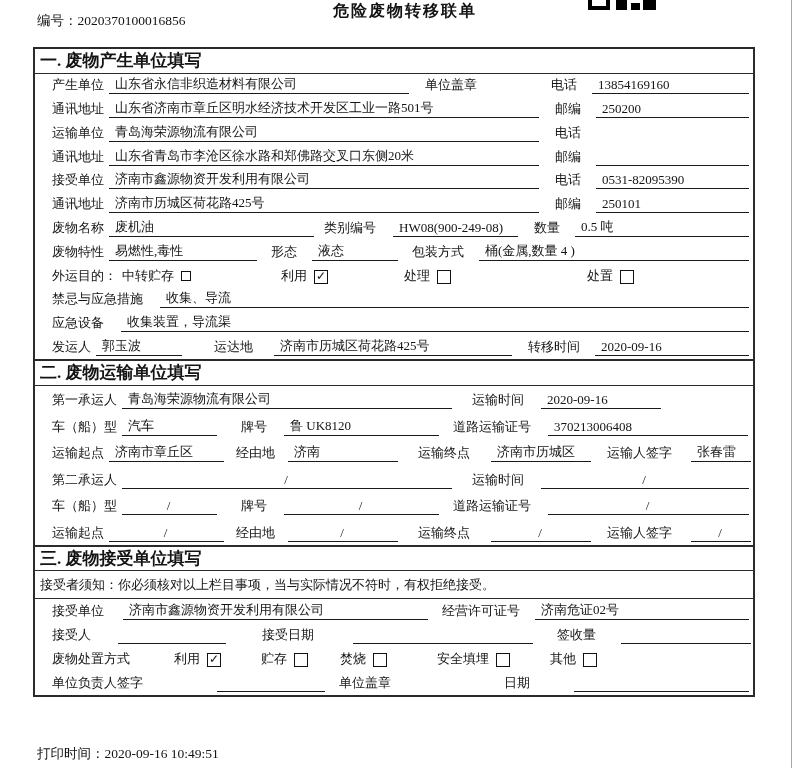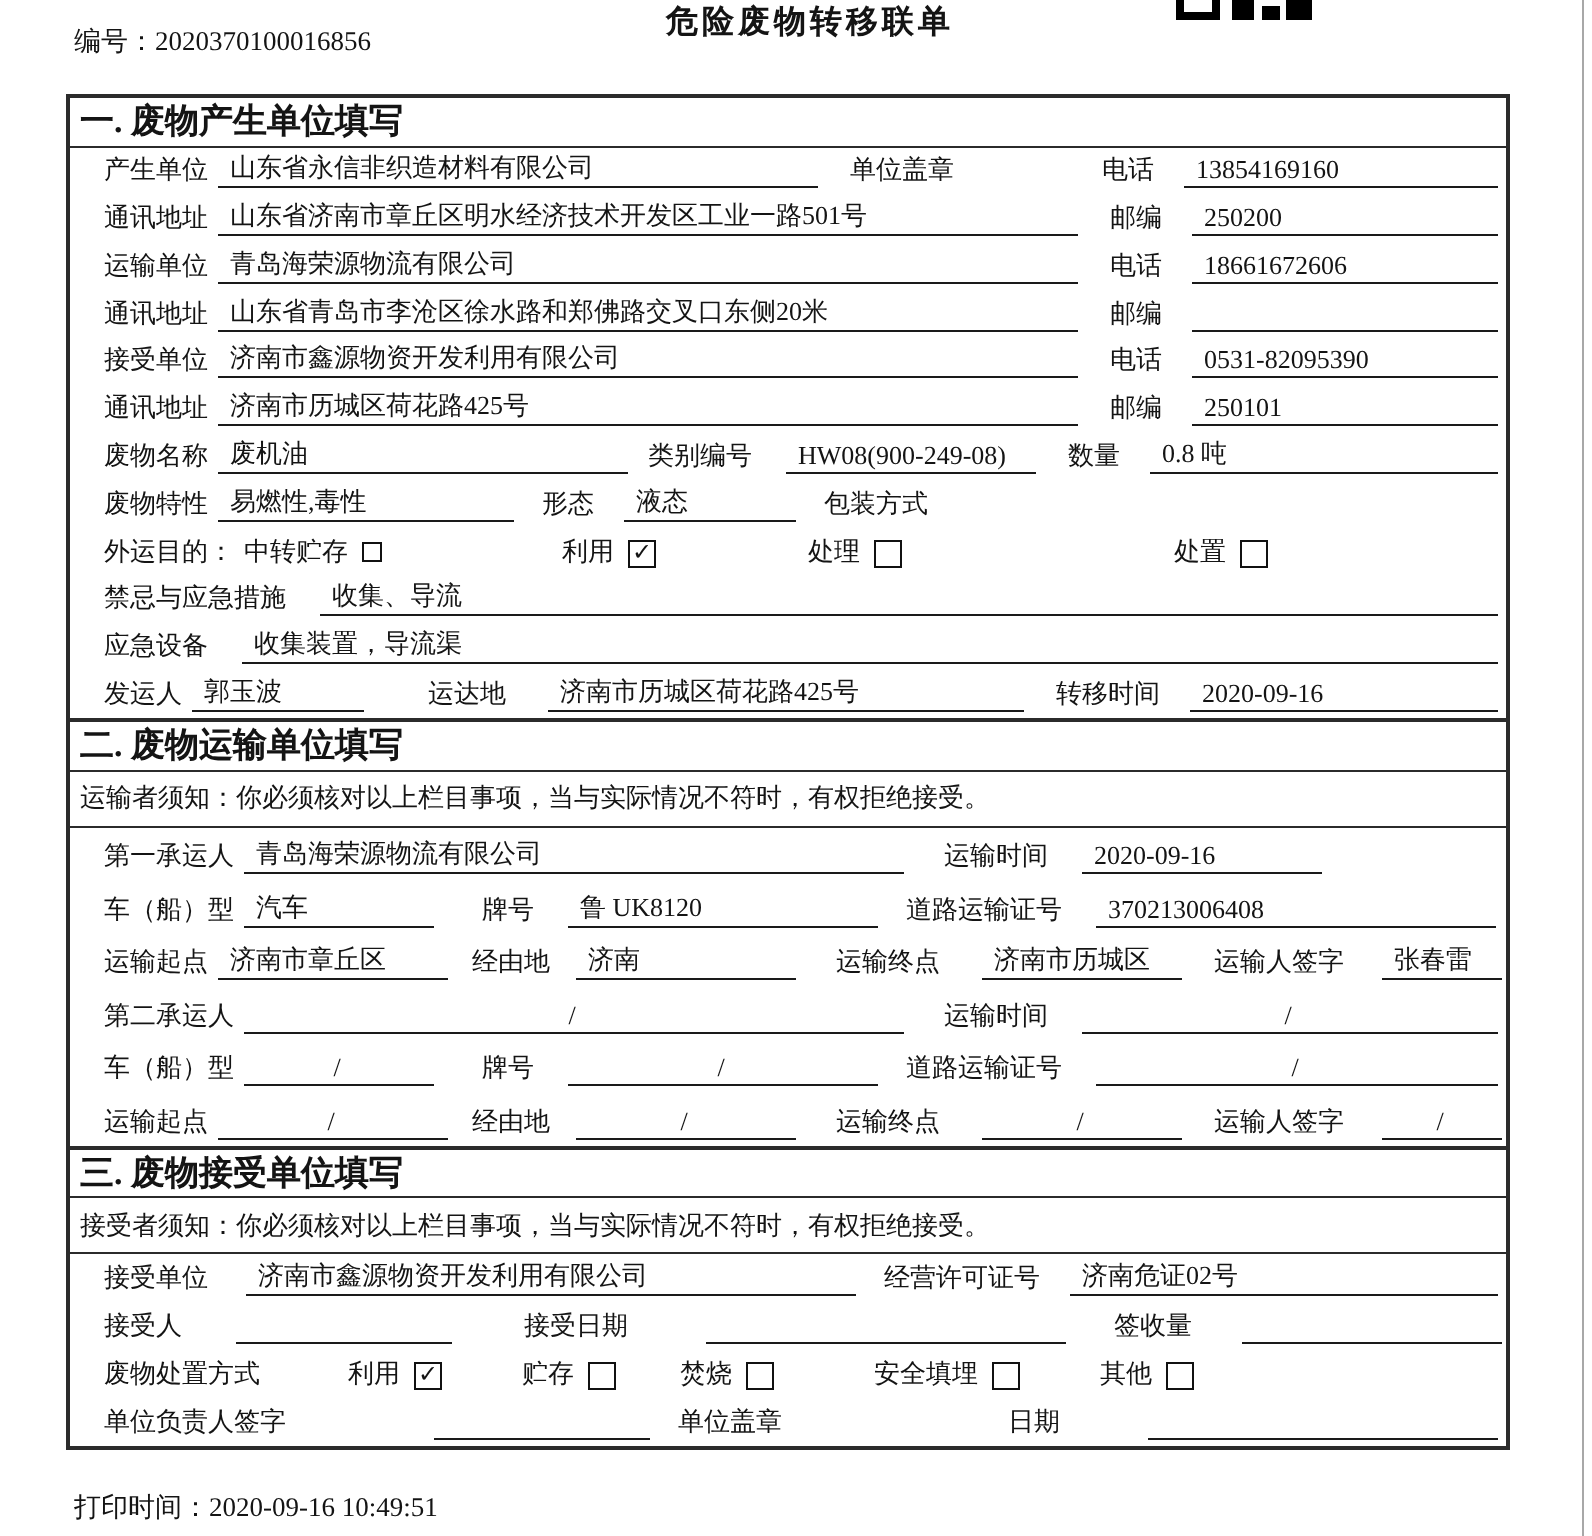--- a/index.html
+++ b/index.html
@@ -80,7 +80,6 @@
         <span class="sp" style="width: 16px;"></span>
         <span class="lbl">电话</span>
         <span class="sp" style="width: 10px;"></span>
-        <span class="fill grow">18661672606</span>
       </div>
       <div class="row">
         <span class="lbl">通讯地址</span>

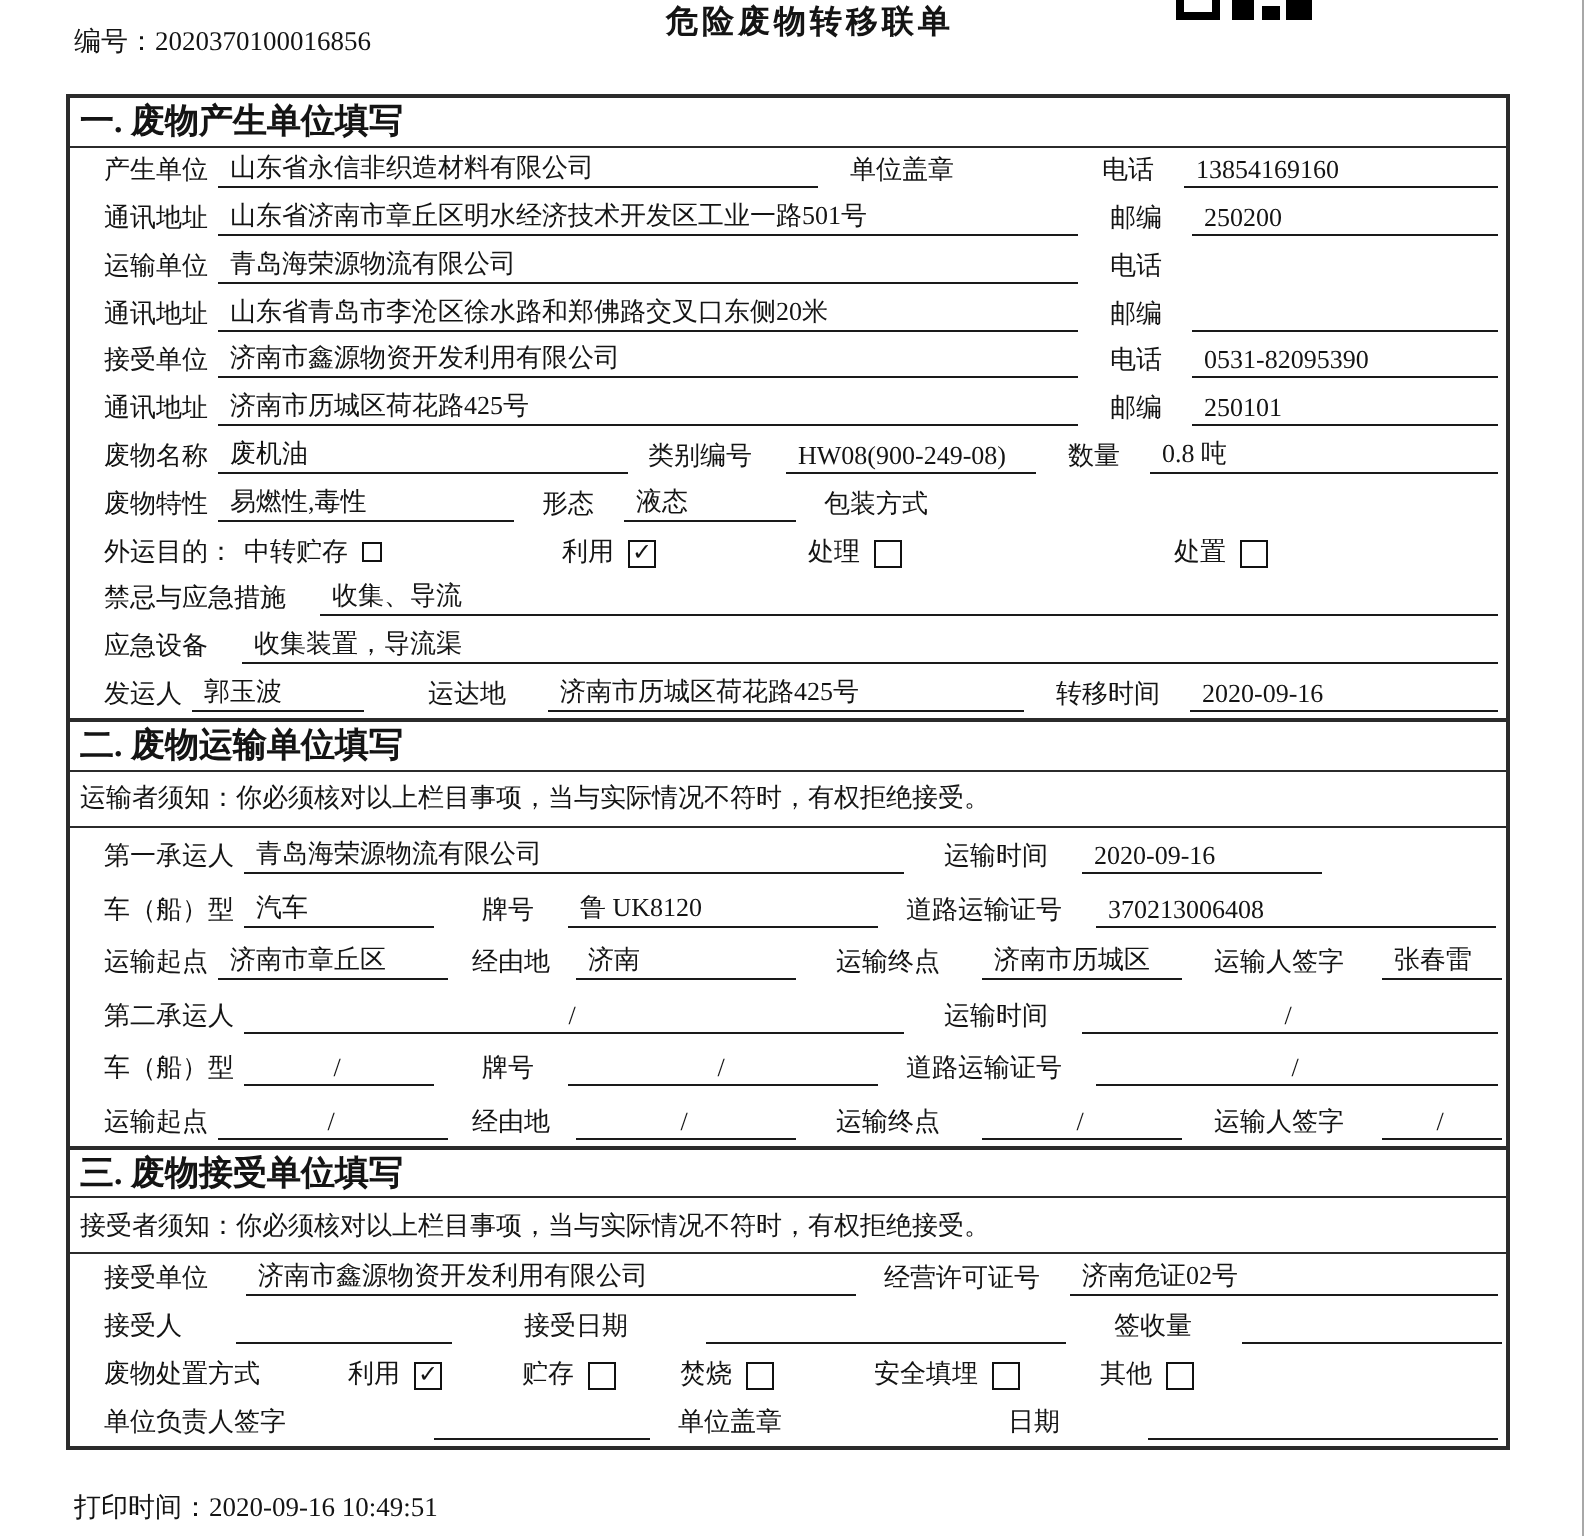--- a/index.html
+++ b/index.html
@@ -115,7 +115,7 @@
         <span class="sp" style="width: 16px;"></span>
         <span class="lbl">数量</span>
         <span class="sp" style="width: 10px;"></span>
-        <span class="fill grow">0.8 吨</span>
+        <span class="fill grow">0.5 吨</span>
       </div>
       <div class="row">
         <span class="lbl">废物特性</span>

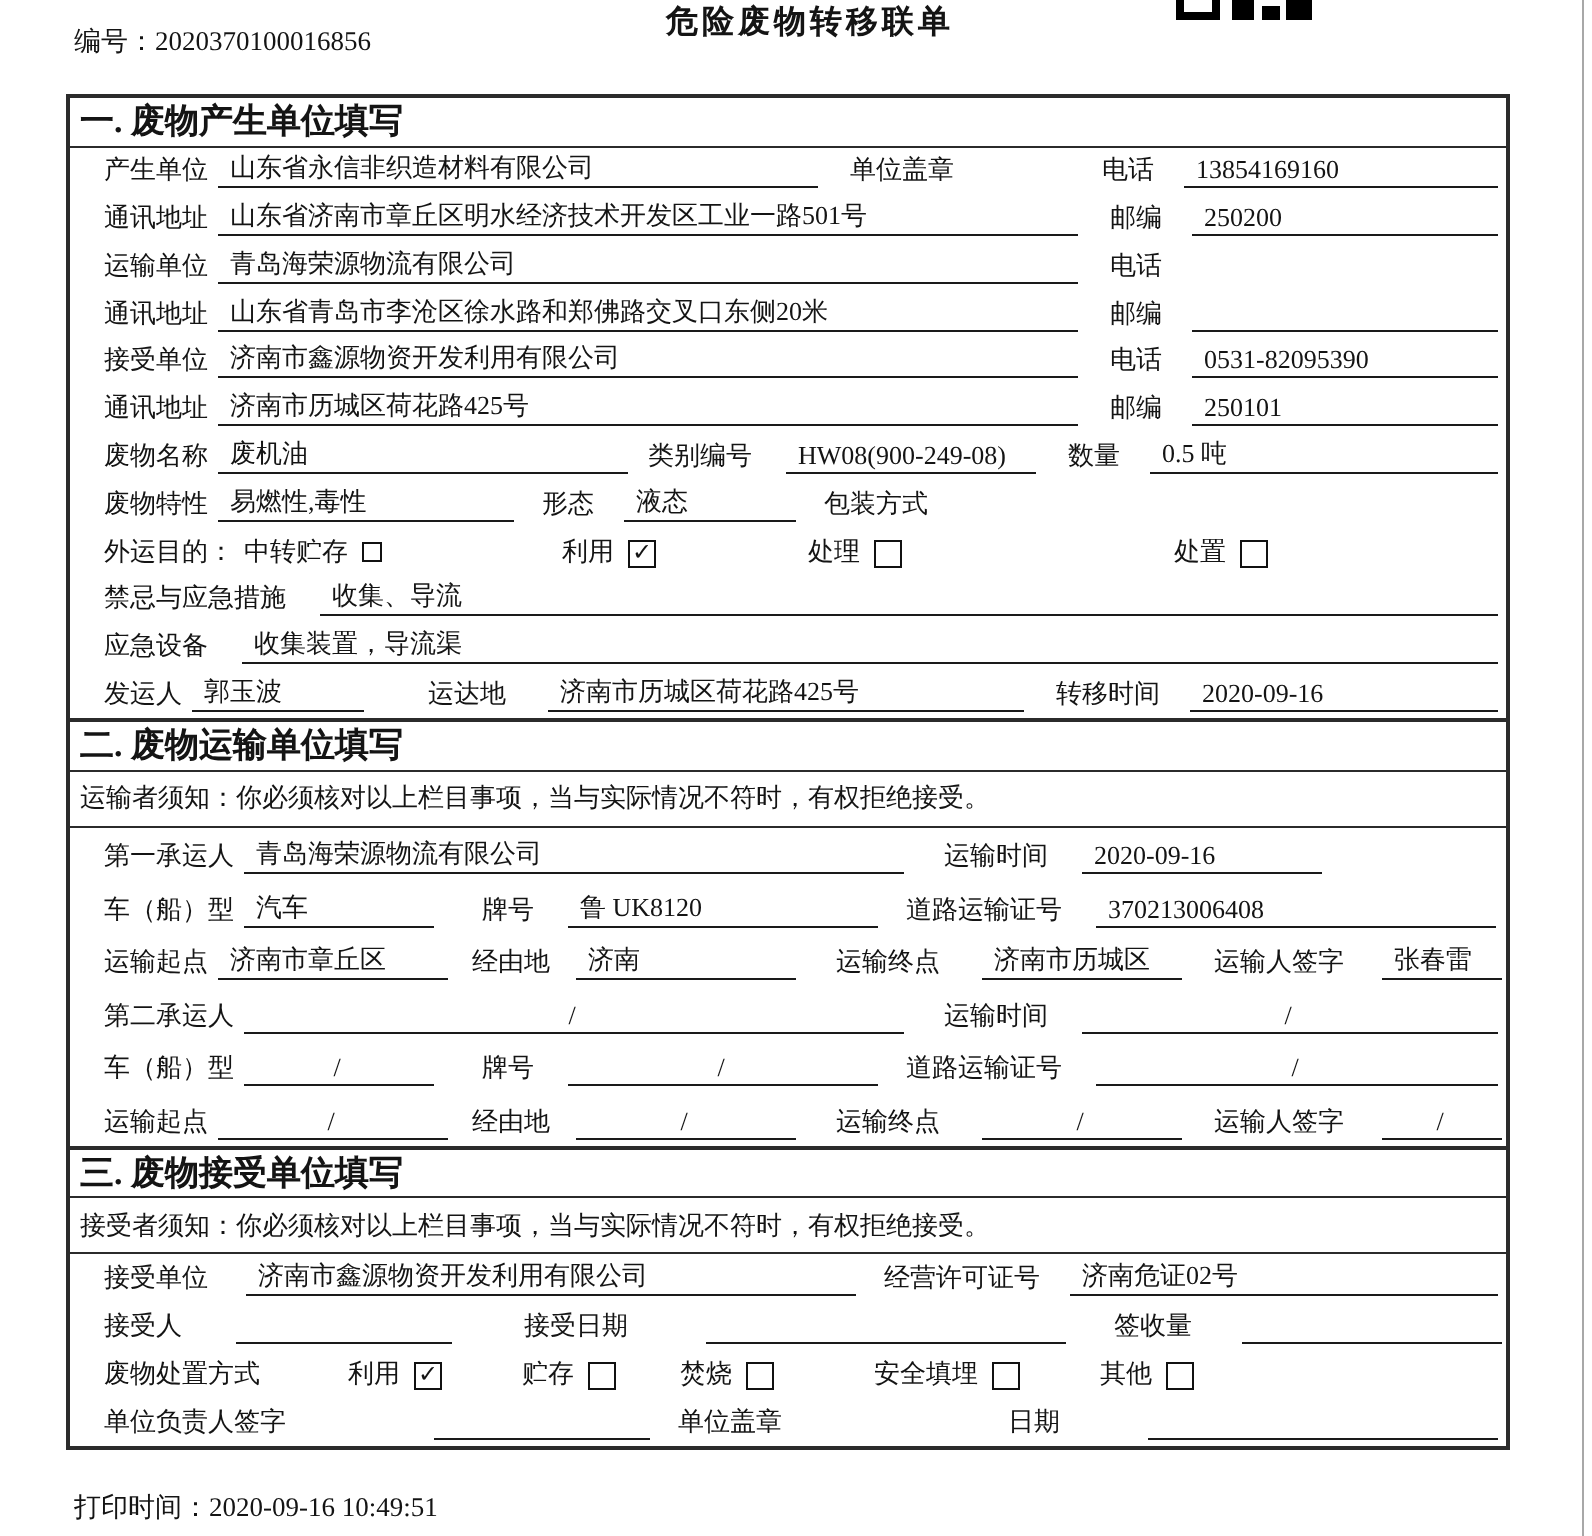--- a/index.html
+++ b/index.html
@@ -127,6 +127,7 @@
         <span class="sp" style="width: 14px;"></span>
         <span class="lbl">包装方式</span>
         <span class="sp" style="width: 10px;"></span>
+        <span class="fill grow">桶(金属,数量 4 )</span>
       </div>
       <div class="row">
         <span class="lbl">外运目的：</span>

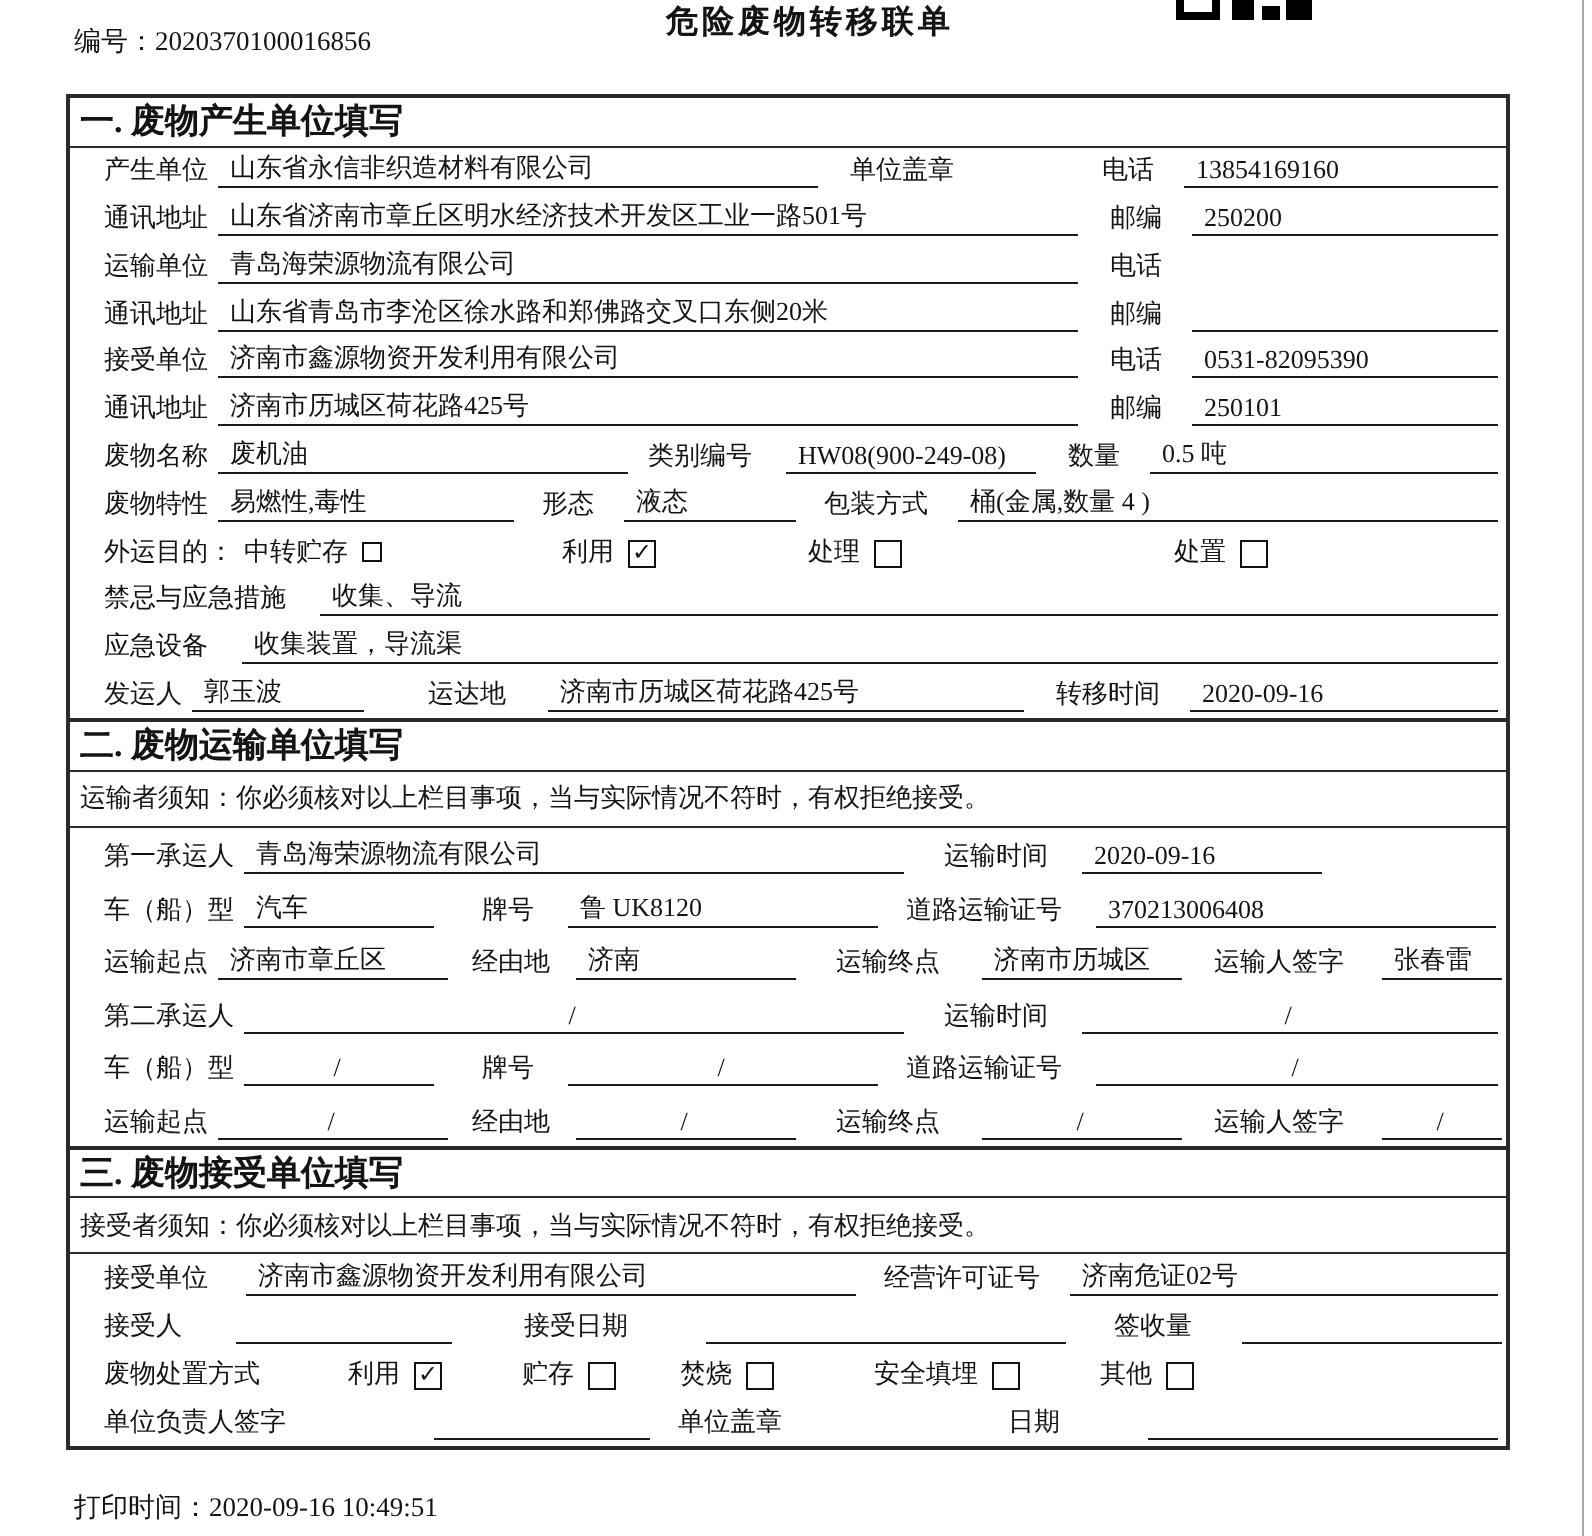--- a/index.html
+++ b/index.html
@@ -177,7 +177,6 @@
     </div>
     <div class="sec s2">
       <div class="sec-title">二. 废物运输单位填写</div>
-      <div class="note">运输者须知：你必须核对以上栏目事项，当与实际情况不符时，有权拒绝接受。</div>
       <div class="row">
         <span class="lbl">第一承运人</span>
         <span class="fill" style="width: 330px;">青岛海荣源物流有限公司</span>

